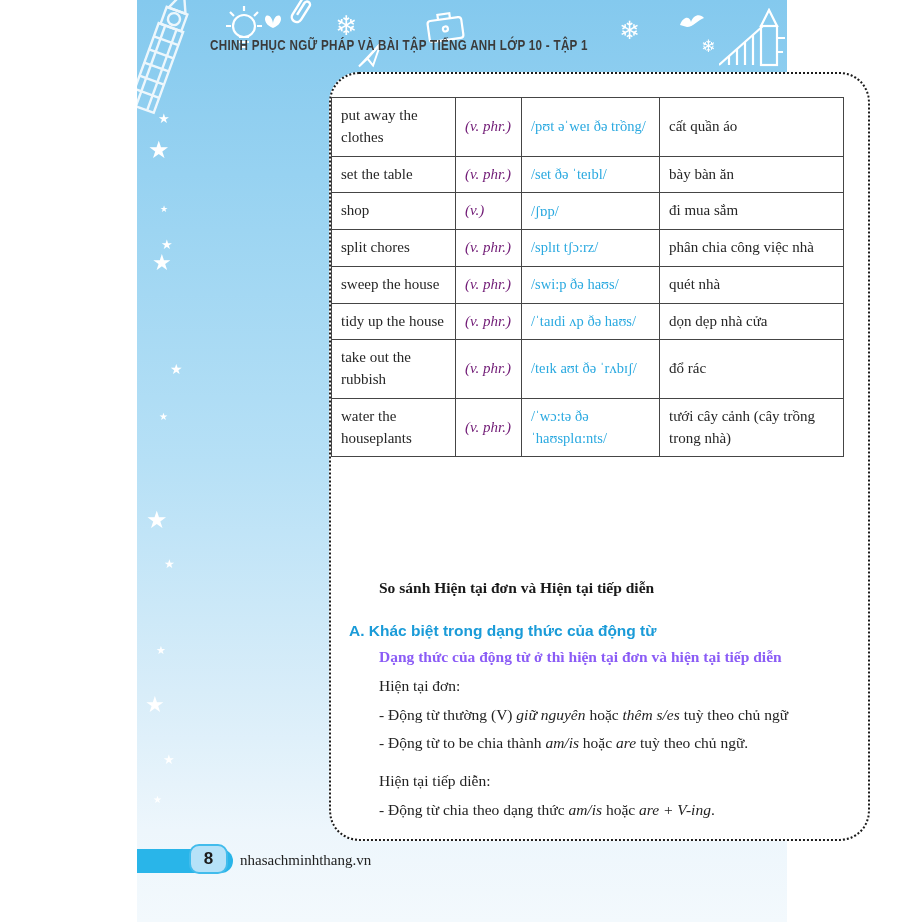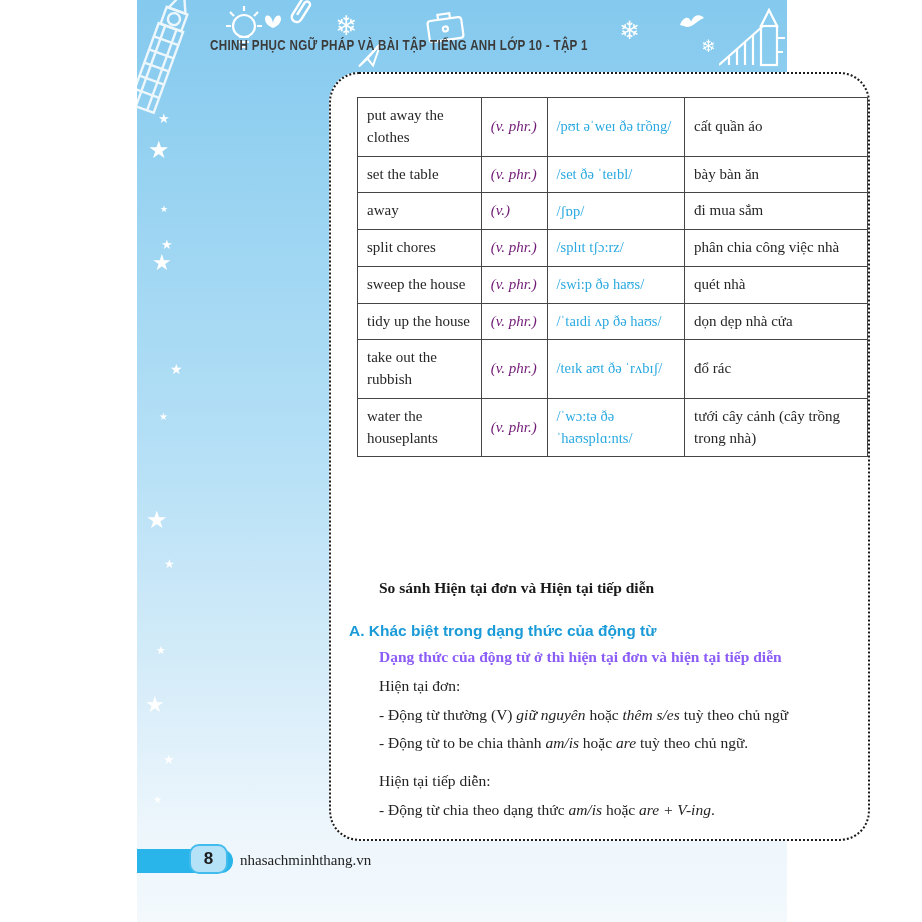--- a/index.html
+++ b/index.html
@@ -23,7 +23,7 @@
   .content-box{position:absolute;left:192px;top:72px;width:541px;height:769px;
     background:#ffffff;border:2.5px dotted #1c1c1c;border-radius:30px;box-sizing:border-box;}
   
-  .vocab-table{position:absolute;left:26px;top:23px;border-collapse:collapse;
+  .vocab-table{position:absolute;left:0;top:23px;border-collapse:collapse;
     font-size:15px;color:#262626;}
   .vocab-table td{border:1px solid #454545;vertical-align:middle;
     padding:7px 6px 7px 9px;line-height:1.45;}

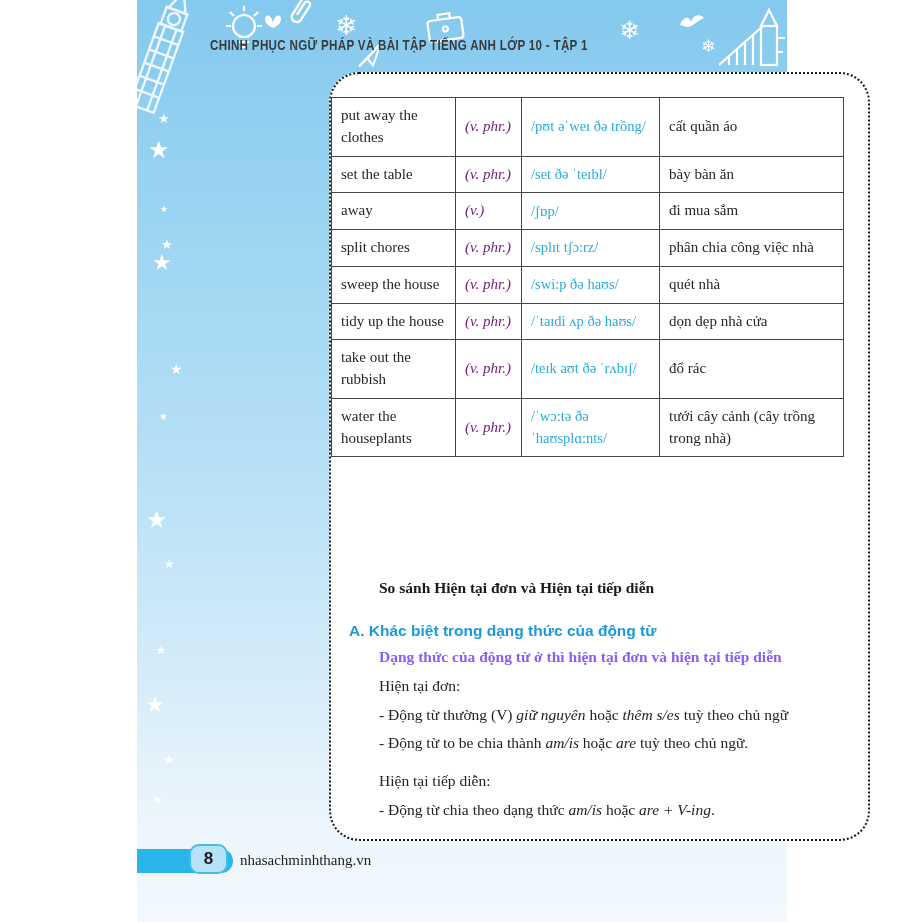--- a/index.html
+++ b/index.html
@@ -191,7 +191,7 @@
               <td class="c-meaning">bày bàn ăn</td>
             </tr>
             <tr>
-              <td class="c-phrase">away</td>
+              <td class="c-phrase">shop</td>
               <td class="c-pos">(v.)</td>
               <td class="c-ipa">/ʃɒp/</td>
               <td class="c-meaning">đi mua sắm</td>

